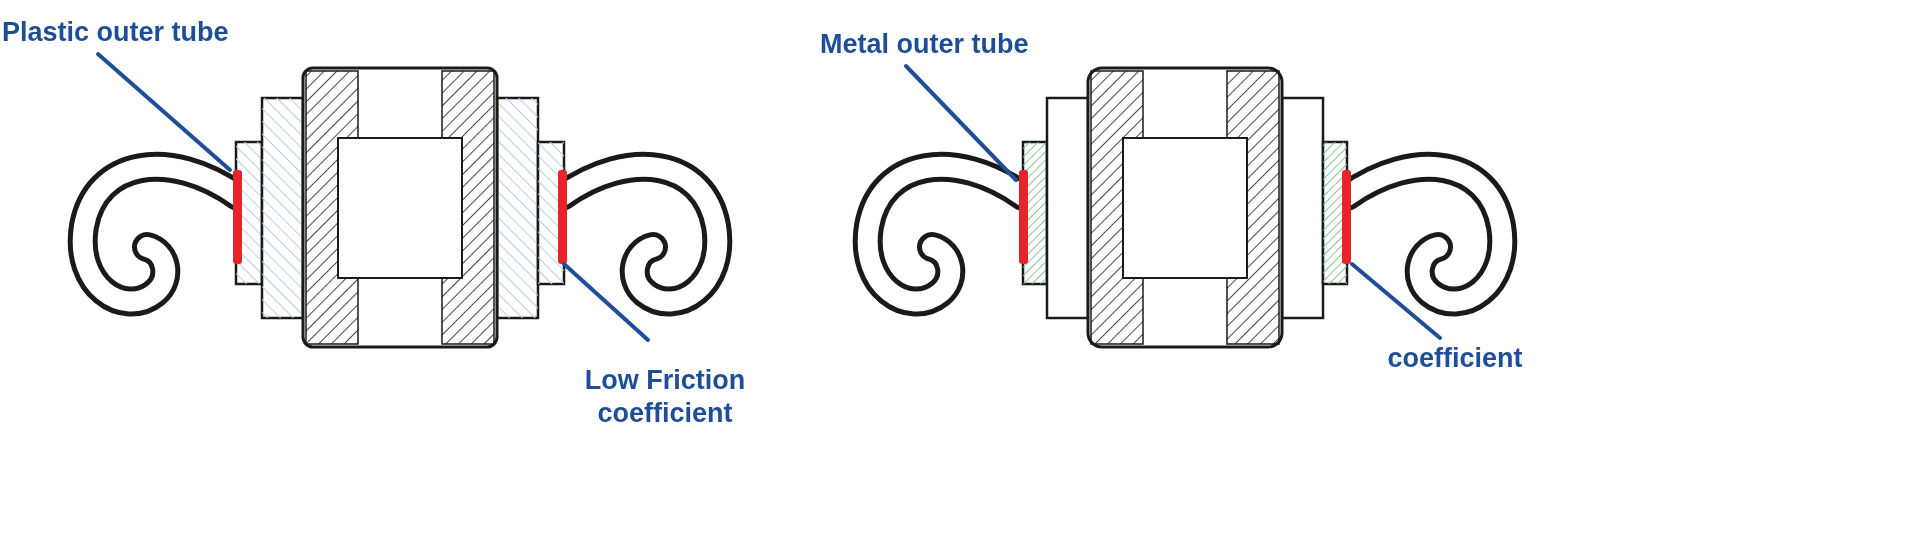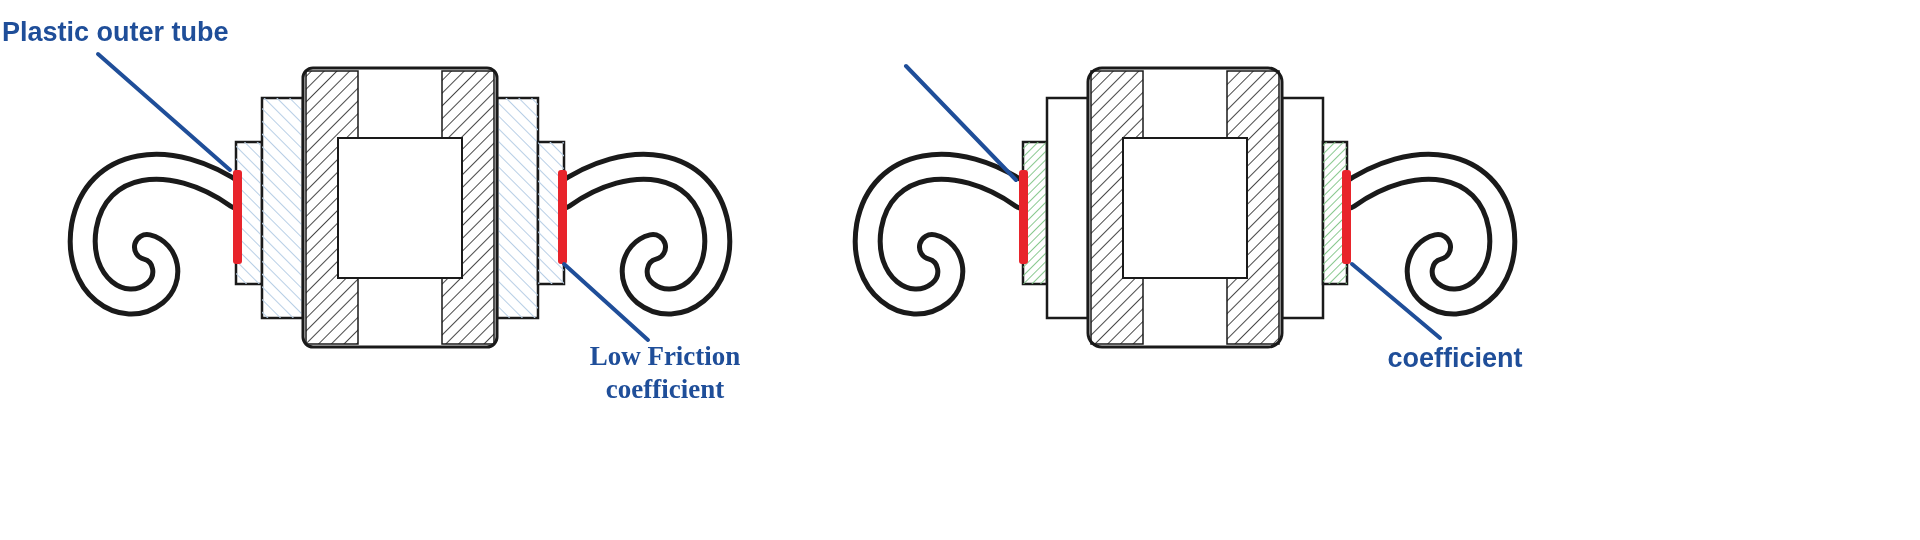--- a/index.html
+++ b/index.html
@@ -132,6 +132,7 @@
     <div>coefficient</div>
   </div>
 
+  <div class="label" style="left:820px;top:28px;">Metal outer tube</div>
 
   <div class="label center" style="left:1360px;top:342px;width:190px;">
     <div>coefficient</div>

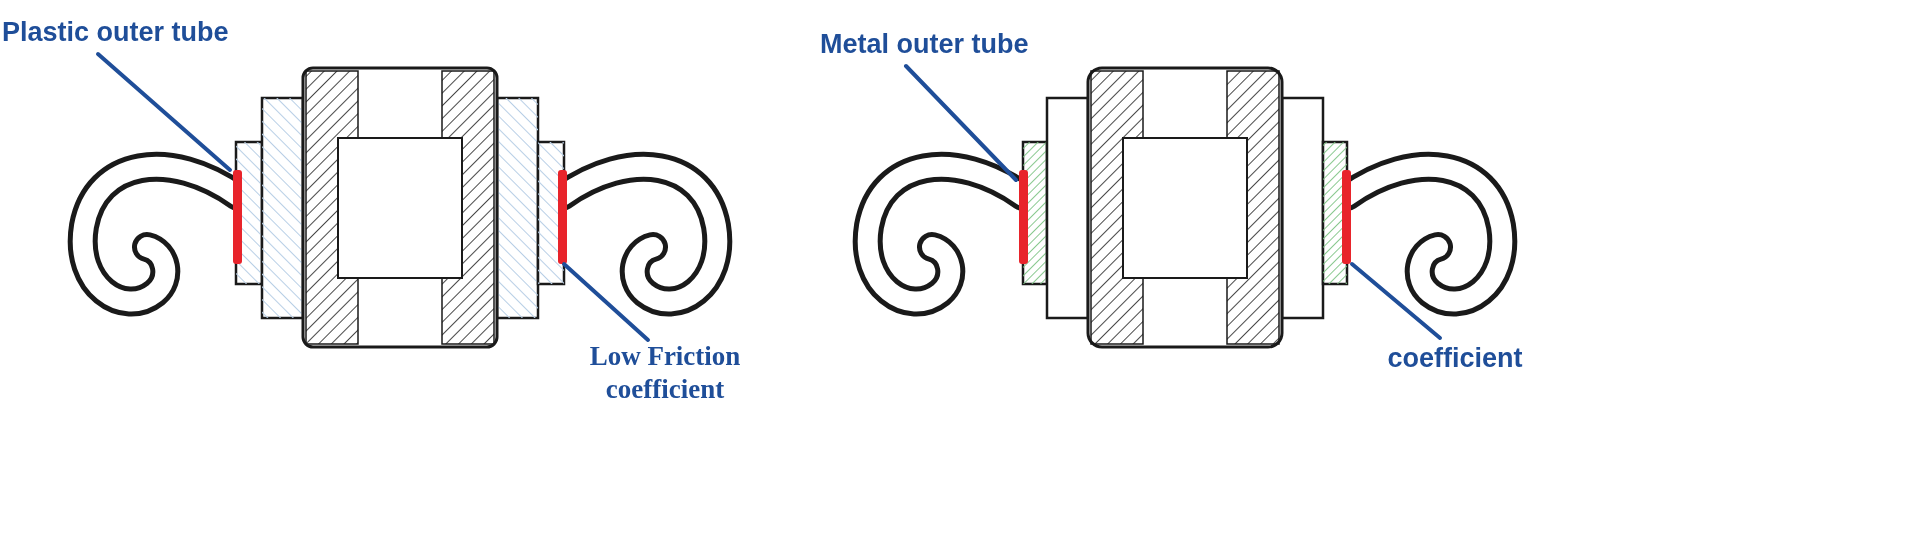--- a/index.html
+++ b/index.html
@@ -127,7 +127,7 @@
 
   <div class="label" style="left:2px;top:16px;">Plastic outer tube</div>
 
-  <div class="label center" style="left:570px;top:340px;width:190px;font-family:Liberation Serif, serif;">
+  <div class="label center" style="left:570px;top:364px;width:190px;">
     <div>Low Friction</div>
     <div>coefficient</div>
   </div>

